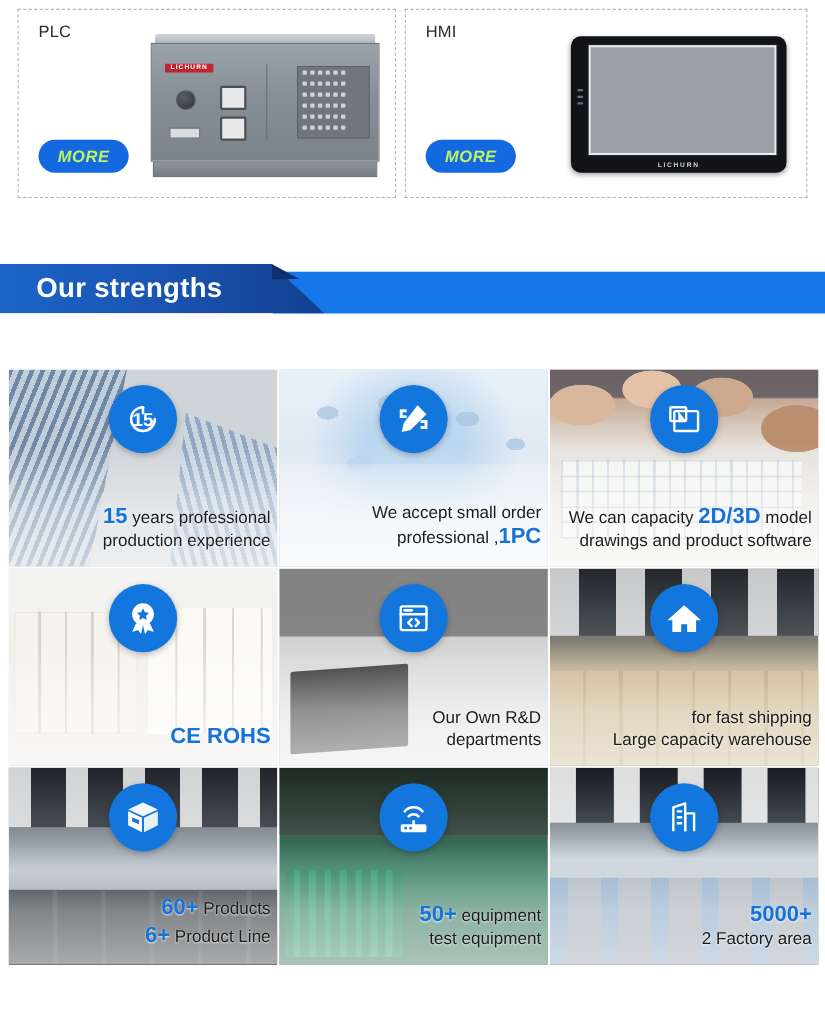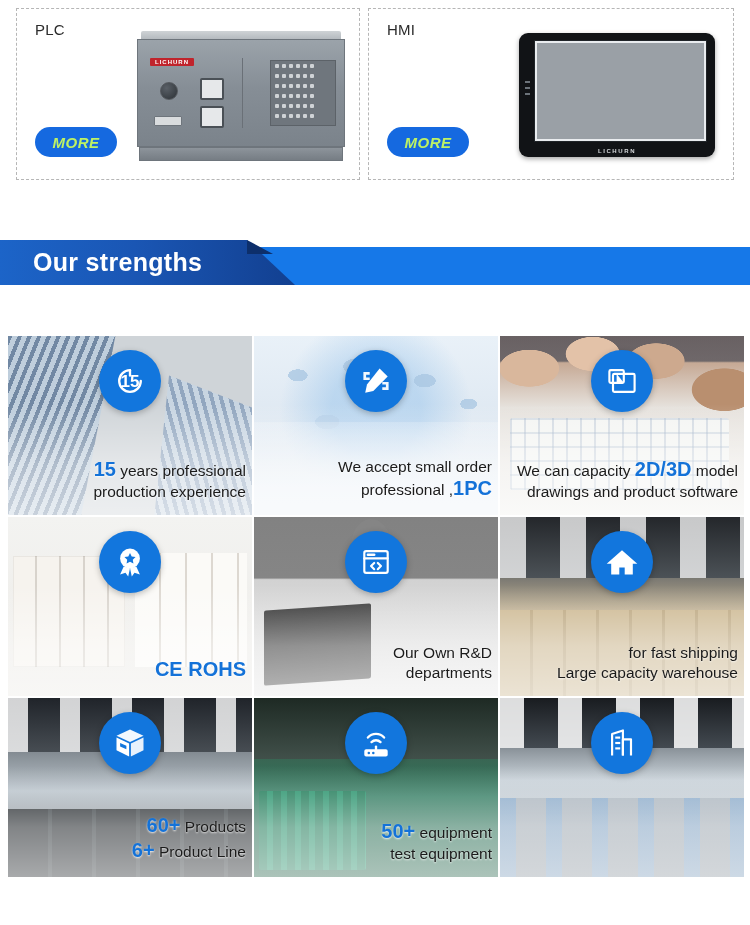--- a/index.html
+++ b/index.html
@@ -623,6 +623,10 @@
           <path d="M12.5 26 h5.5"></path>
     </svg>
       </div>
+      <div class="caption">
+        <span class="line"><span class="hl big">5000+</span></span>
+        <span class="line"><span>2 Factory area</span></span>
+      </div>
     </div>
   </div>
 

